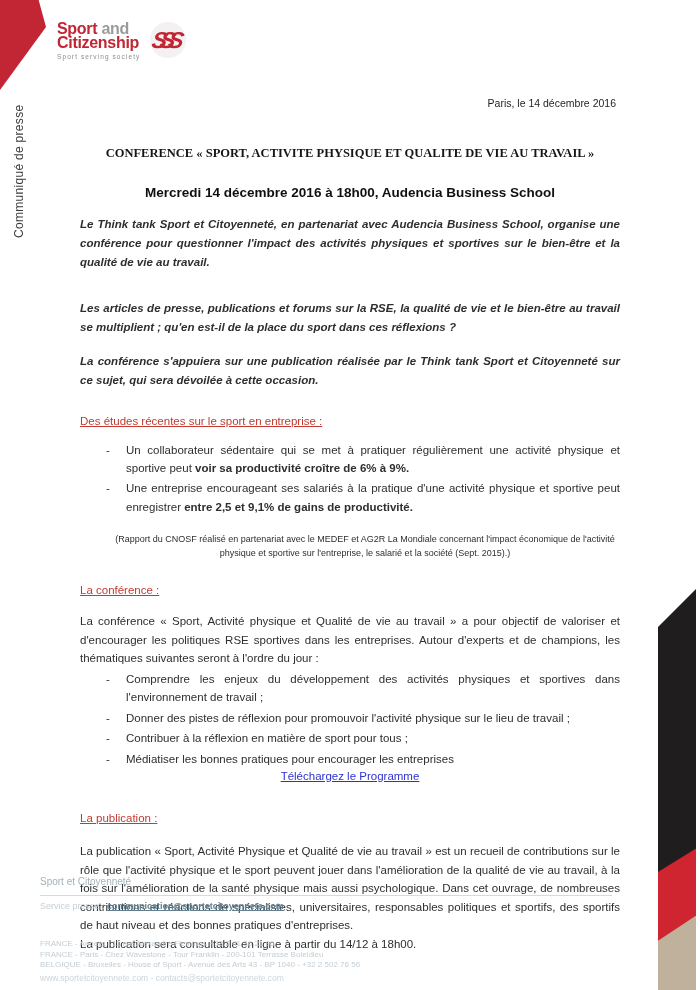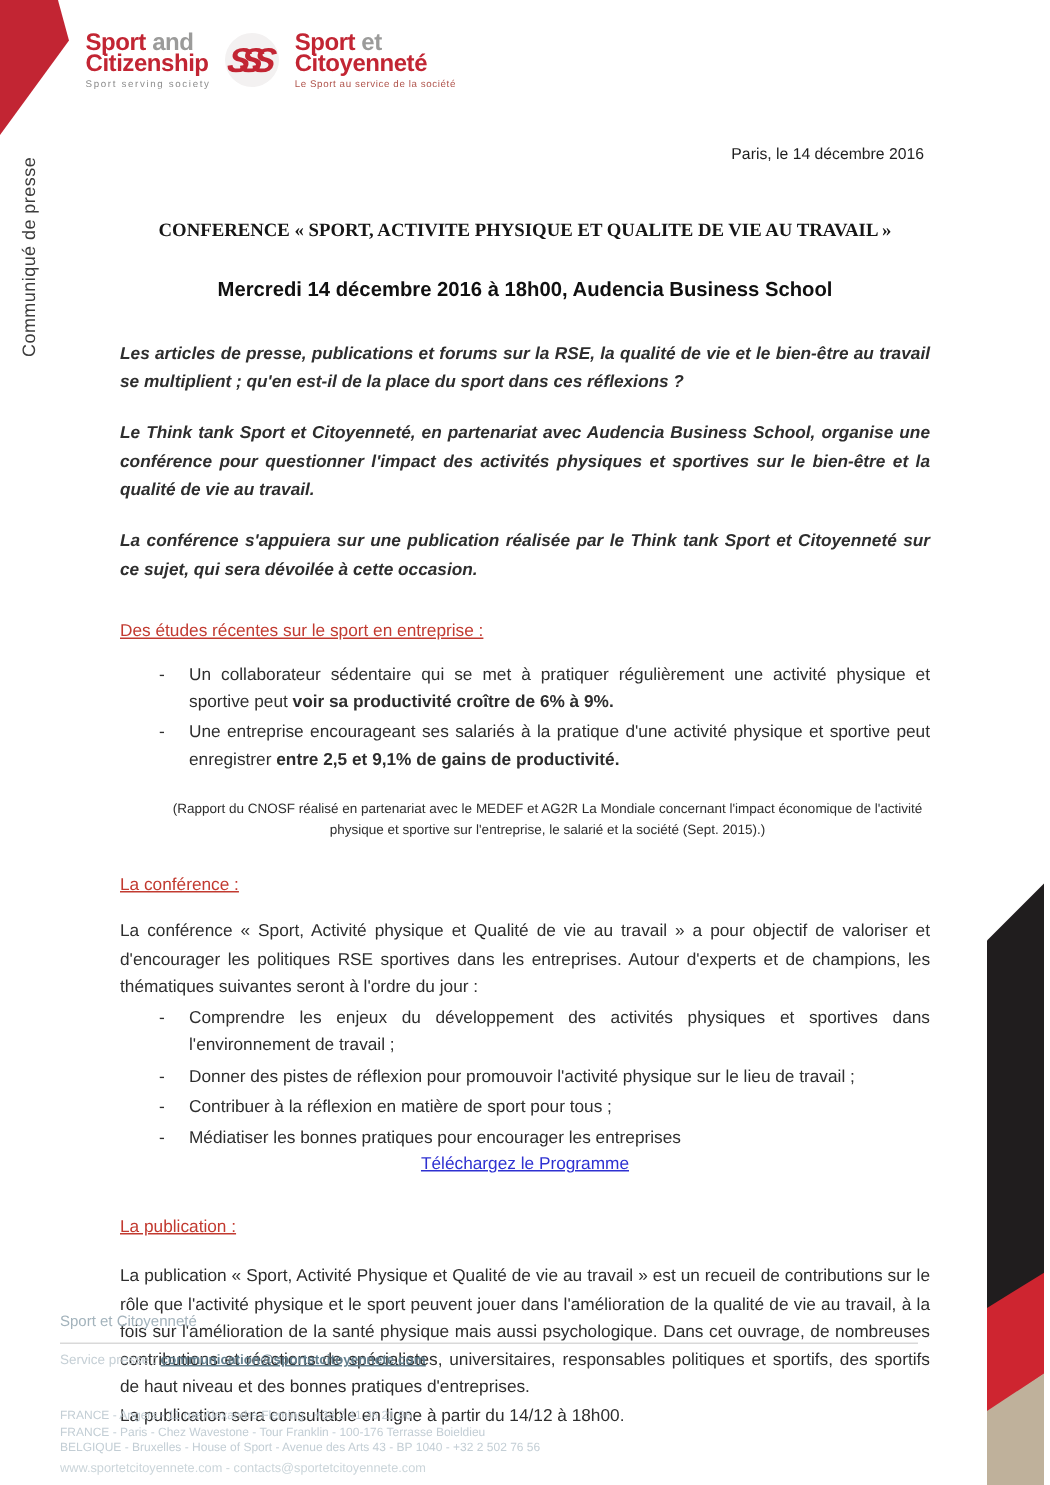--- a/index.html
+++ b/index.html
@@ -94,11 +94,6 @@
     <div class="logo-mark">
         <span>SSS</span>
       </div>
-    <div class="logo-block">
-      <div class="logo-line"><span>Sport</span> <span class="logo-gray">et</span></div>
-      <div class="logo-line">Citoyenneté</div>
-      <div class="tagline-fr">Le Sport au service de la société</div>
-    </div>
   </div>
 
   <div class="side-label">Communiqué de presse</div>

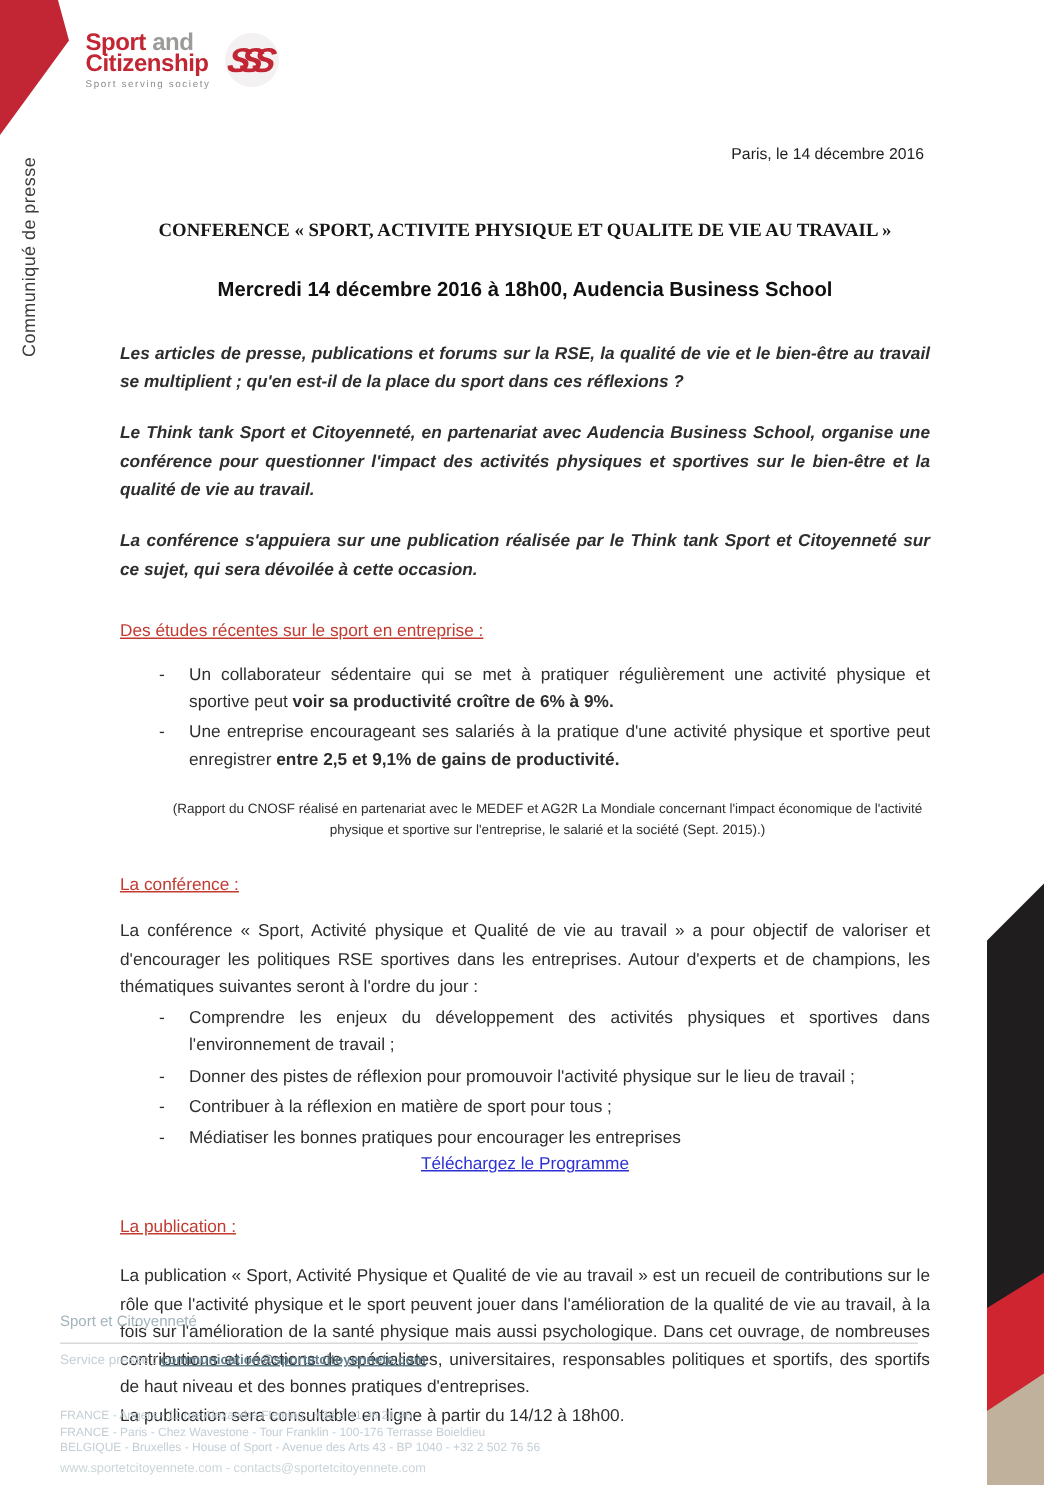--- a/index.html
+++ b/index.html
@@ -104,8 +104,8 @@
     <h1 class="doc-title">CONFERENCE « SPORT, ACTIVITE PHYSIQUE ET QUALITE DE VIE AU TRAVAIL »</h1>
     <h2 class="doc-subtitle">Mercredi 14 décembre 2016 à 18h00, Audencia Business School</h2>
 
+    <p class="intro">Le Think tank Sport et Citoyenneté, en partenariat avec Audencia Business School, organise une conférence pour questionner l'impact des activités physiques et sportives sur le bien-être et la qualité de vie au travail.</p>
     <p class="intro first">Les articles de presse, publications et forums sur la RSE, la qualité de vie et le bien-être au travail se multiplient ; qu'en est-il de la place du sport dans ces réflexions ?</p>
-    <p class="intro">Le Think tank Sport et Citoyenneté, en partenariat avec Audencia Business School, organise une conférence pour questionner l'impact des activités physiques et sportives sur le bien-être et la qualité de vie au travail.</p>
     <p class="intro">La conférence s'appuiera sur une publication réalisée par le Think tank Sport et Citoyenneté sur ce sujet, qui sera dévoilée à cette occasion.</p>
 
     <div class="red-heading">Des études récentes sur le sport en entreprise :</div>

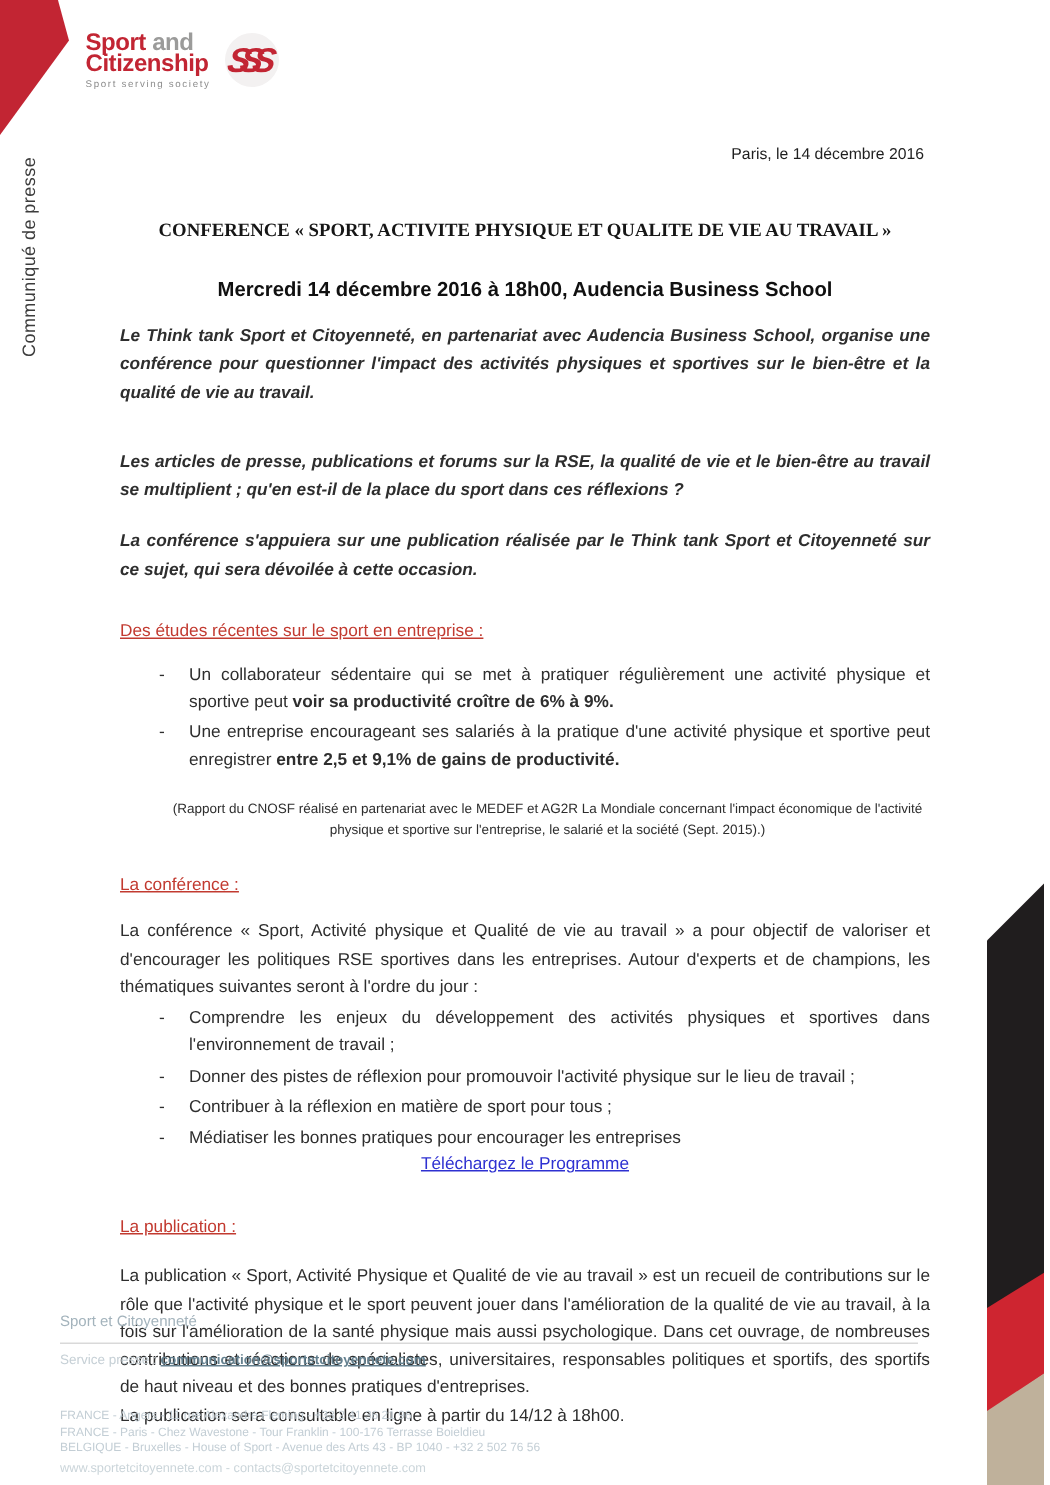--- a/index.html
+++ b/index.html
@@ -138,7 +138,7 @@
   <div class="org">Sport et Citoyenneté</div>
   <div class="addresses">
     <div>FRANCE - Angers -  11 rue Alexandre Fleming -  +33 2 41 36 21 96</div>
-    <div>FRANCE - Paris -  Chez Wavestone - Tour Franklin - 100-176 Terrasse Boieldieu</div>
+    <div>FRANCE - Paris -  Chez Wavestone - Tour Franklin - 200-101 Terrasse Boieldieu</div>
     <div>BELGIQUE - Bruxelles -  House of Sport - Avenue des Arts 43 - BP 1040 - +32 2 502 76 56</div>
   </div>
   <div class="weblinks">www.sportetcitoyennete.com - contacts@sportetcitoyennete.com</div>

